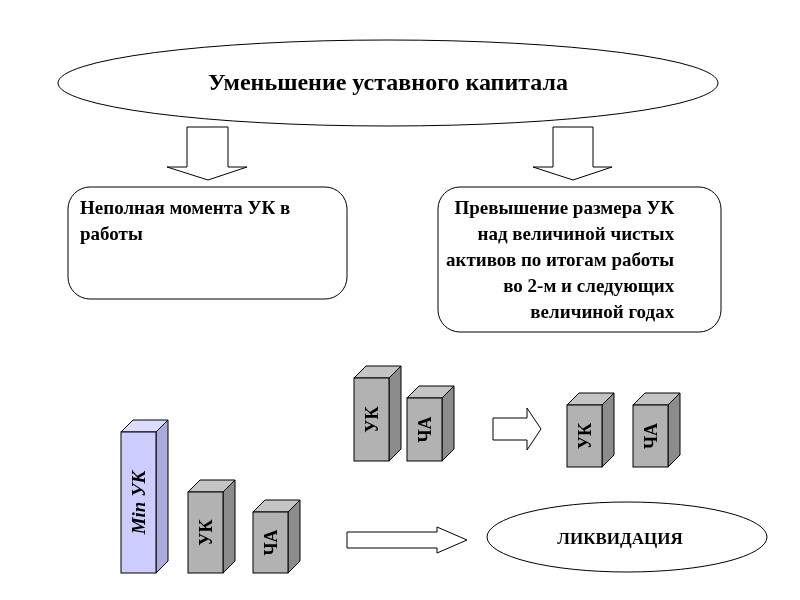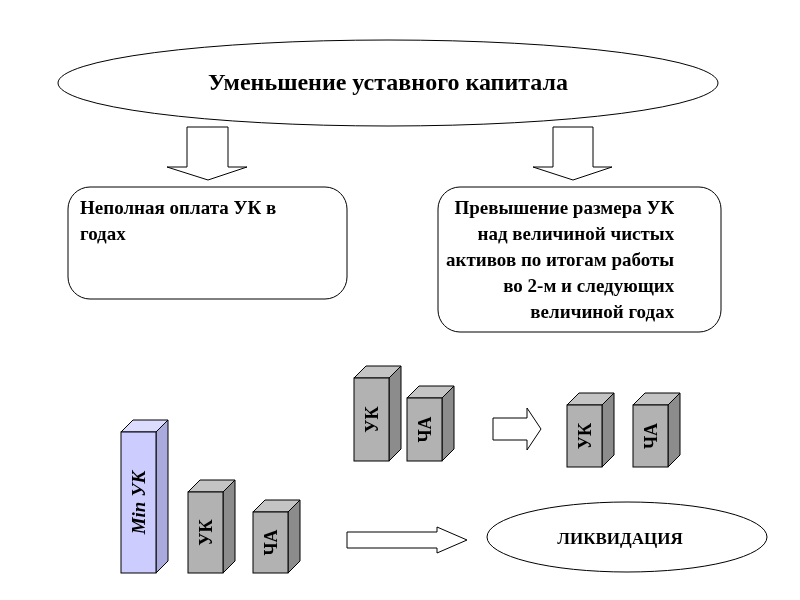--- a/index.html
+++ b/index.html
@@ -78,7 +78,7 @@
 </svg>
 
 <div class="box-text" style="left:80px; top:195px;">
-  <div>Неполная оплата УК в</div>
+  <div>Неполная момента УК в</div>
   <div>годах</div>
 </div>
 

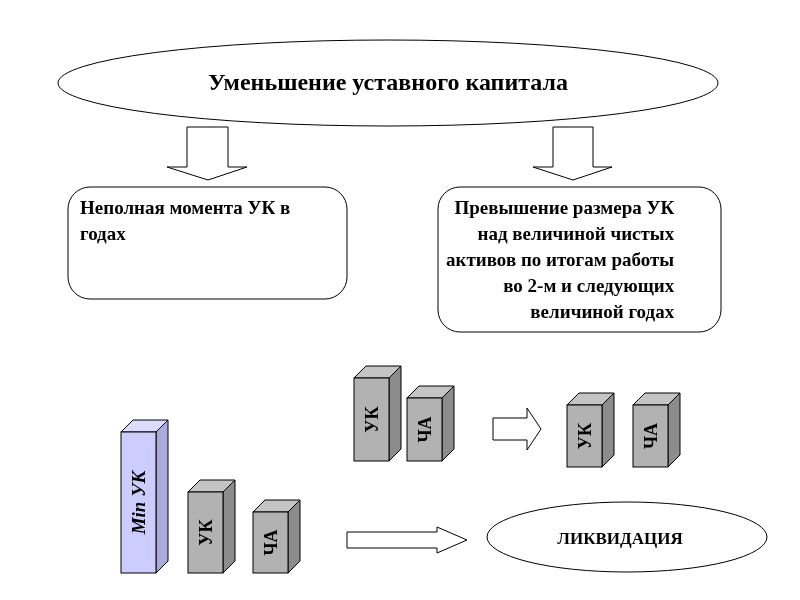--- a/index.html
+++ b/index.html
@@ -79,7 +79,7 @@
 
 <div class="box-text" style="left:80px; top:195px;">
   <div>Неполная момента УК в</div>
-  <div>годах</div>
+  <div>работы</div>
 </div>
 
 <div class="box-text" style="left:446px; top:195px;text-align:right;">

